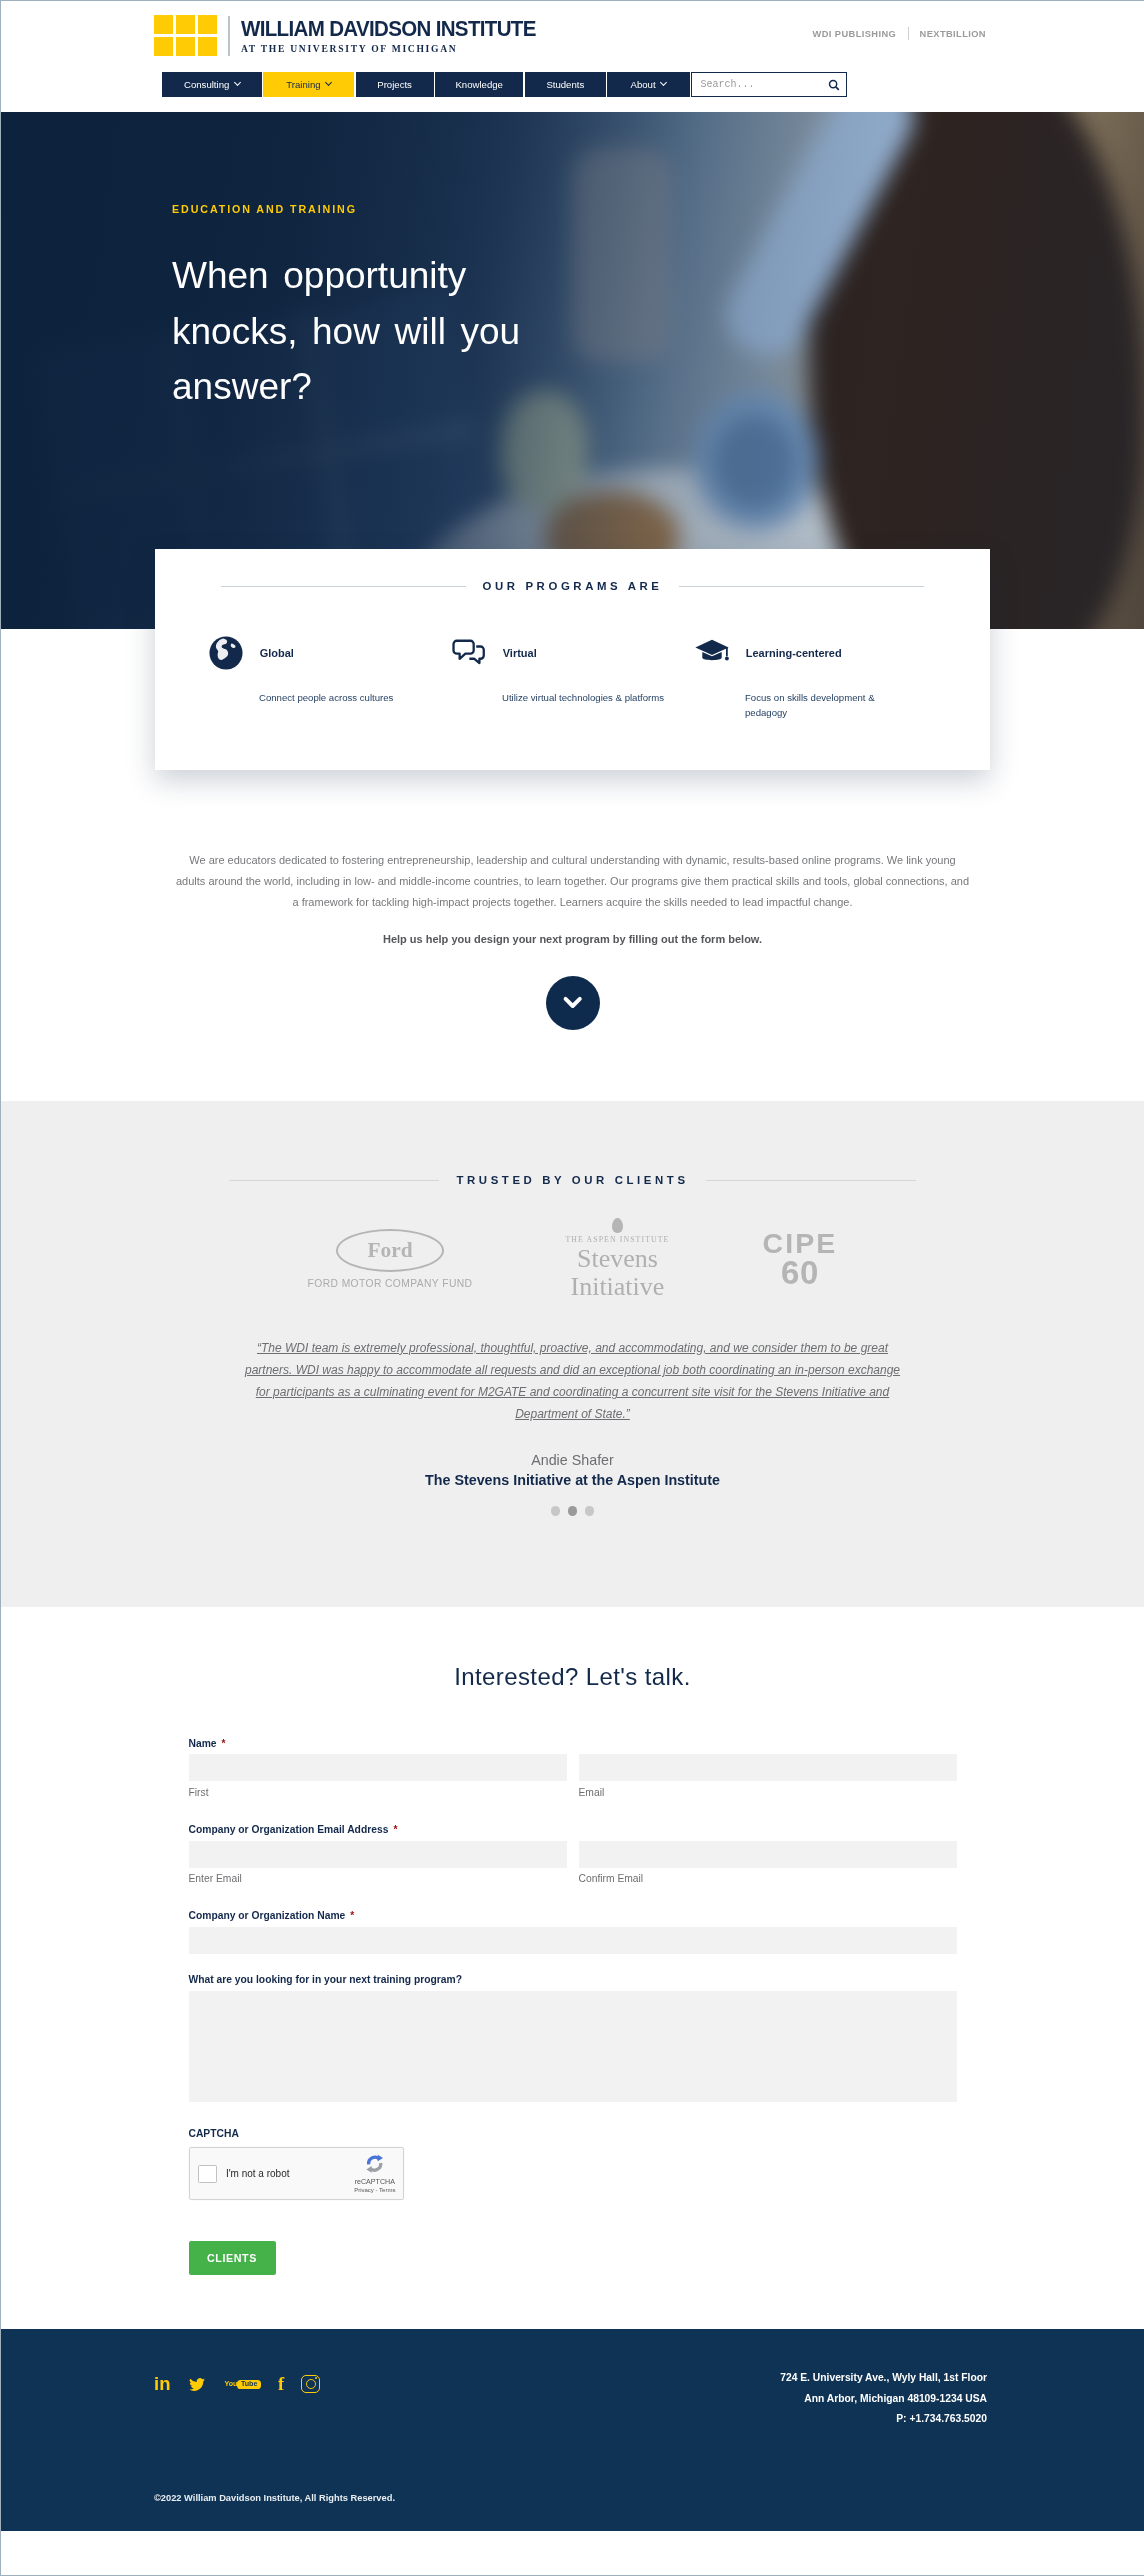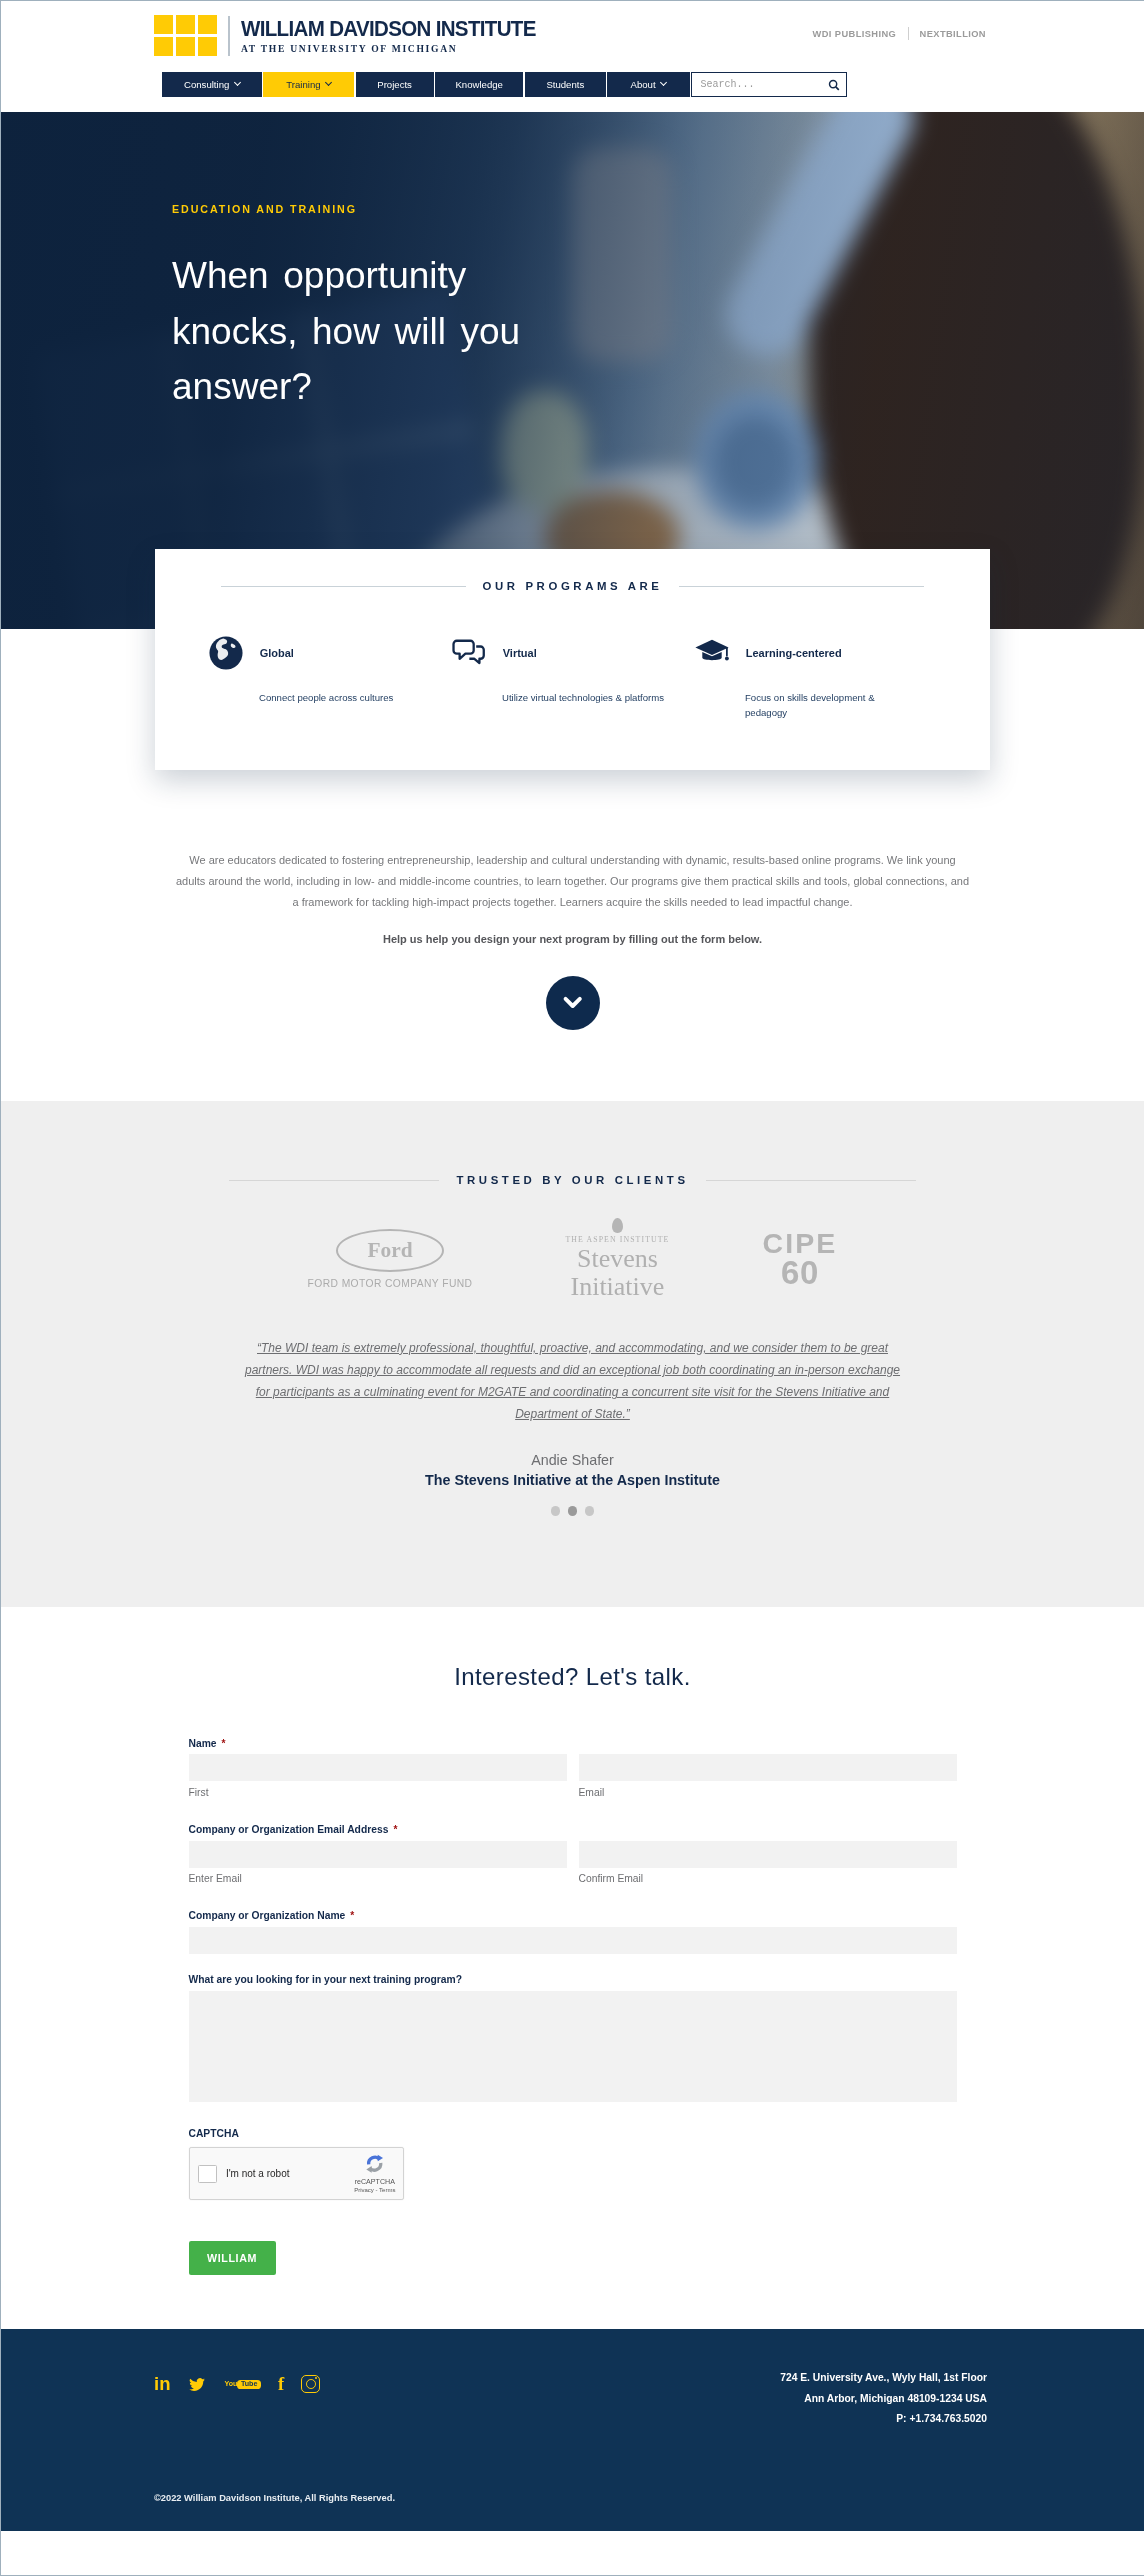--- a/index.html
+++ b/index.html
@@ -369,7 +369,7 @@
         </div>
       </div>
 
-      <button class="submit-btn">WILLIAM</button>
+      <button class="submit-btn">CLIENTS</button>
     </div>
   </section>
 

